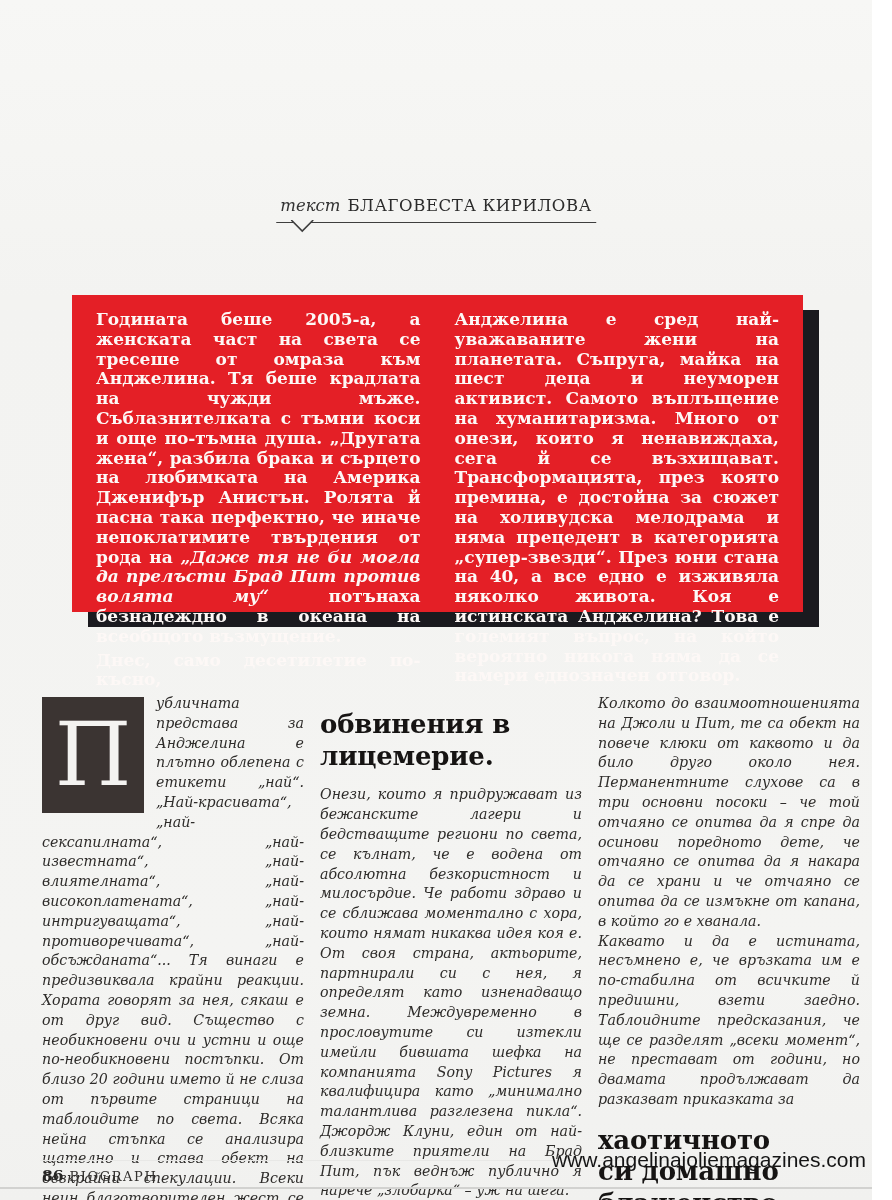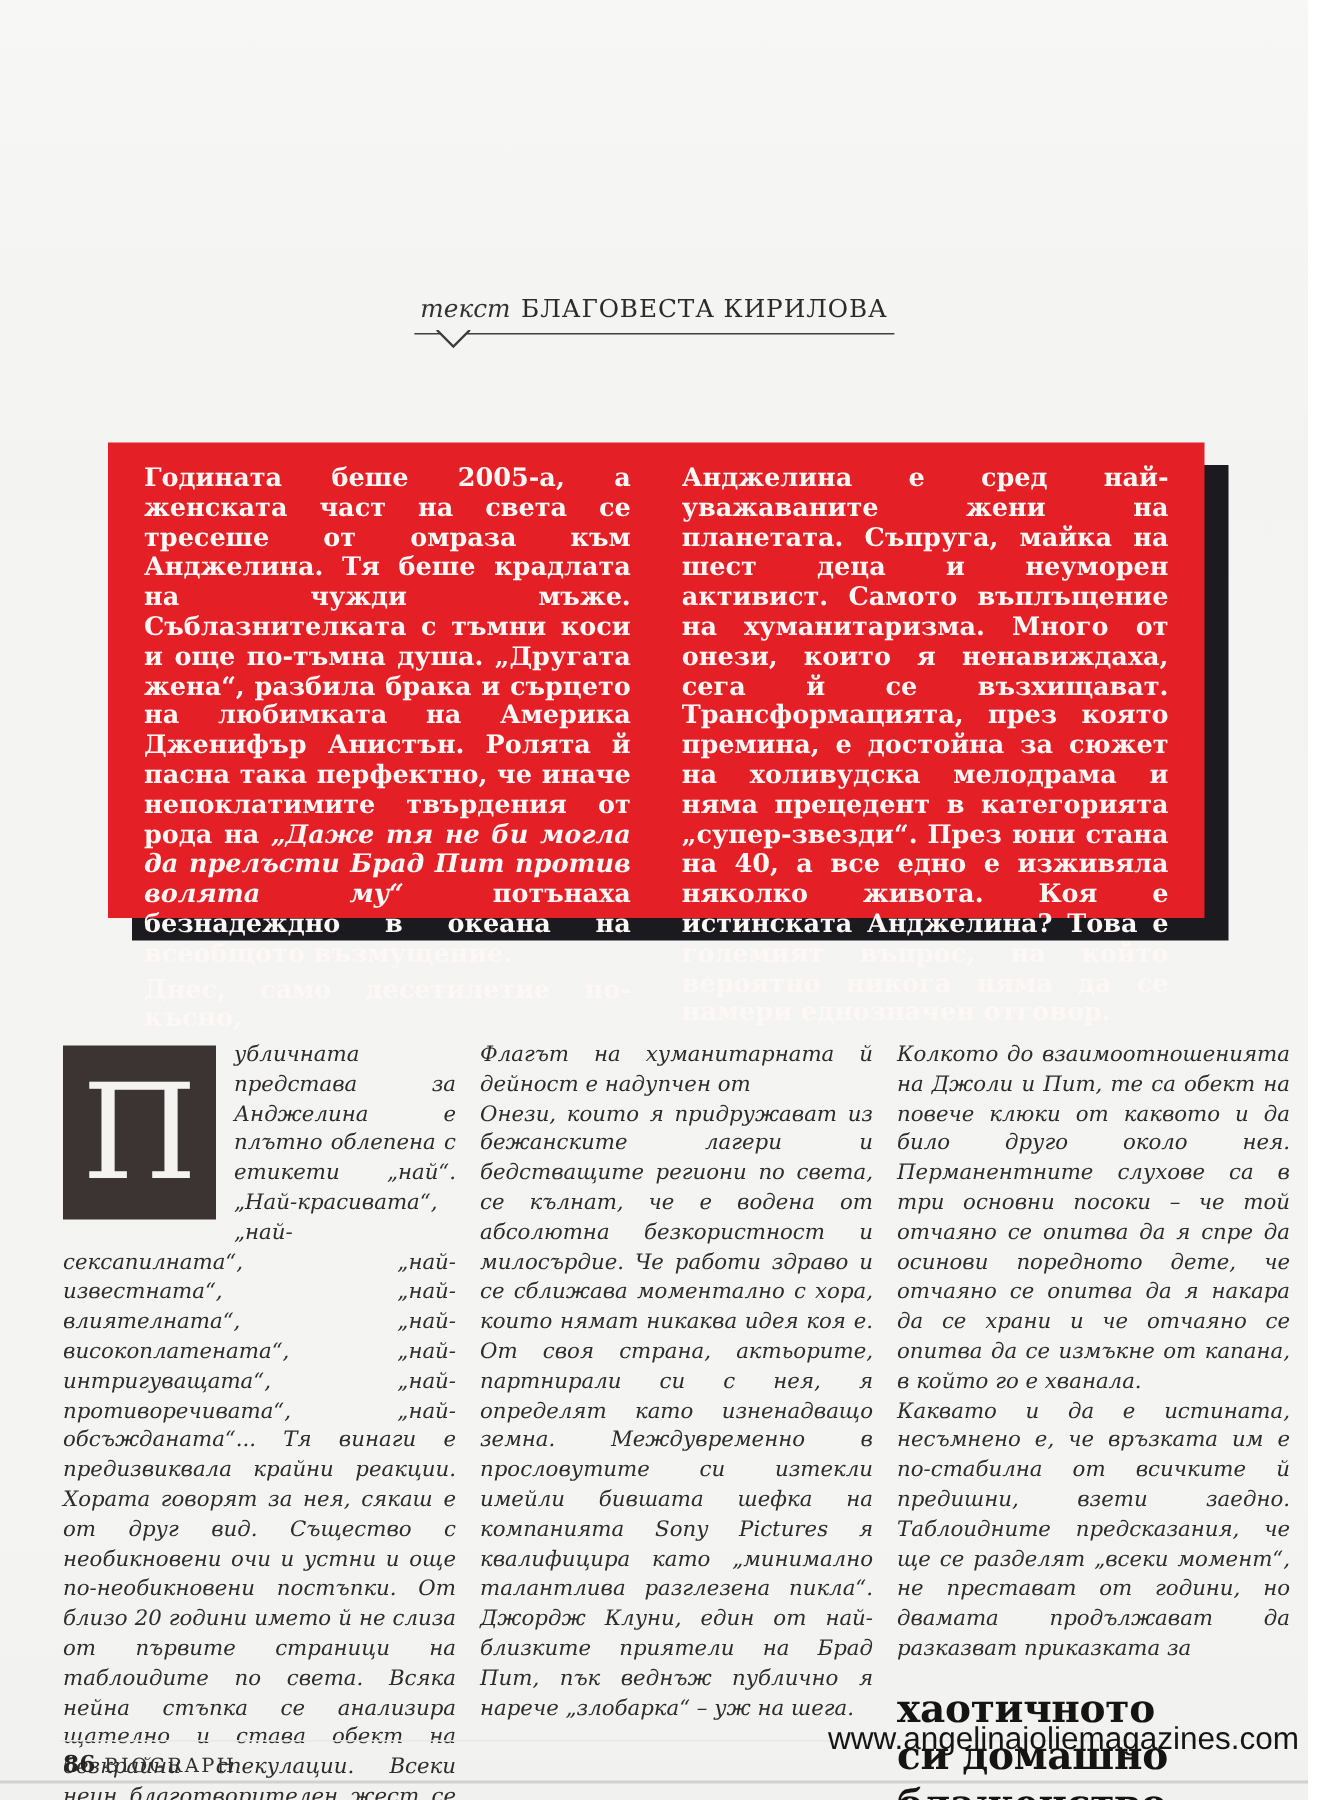--- a/index.html
+++ b/index.html
@@ -88,7 +88,6 @@
     </div>
 
     <div class="col">
-      <p>Флагът на хуманитарната й дейност е надупчен от</p>
       <p>Онези, които я придружават из бежанските лагери и бедстващите региони по света, се кълнат, че е водена от абсолютна безкористност и милосърдие. Че работи здраво и се сближава моментално с хора, които нямат никаква идея коя е. От своя страна, актьорите, партнирали си с нея, я определят като изненадващо земна. Междувременно в прословутите си изтекли имейли бившата шефка на компанията Sony Pictures я квалифицира като „минимално талантлива разглезена пикла“. Джордж Клуни, един от най-близките приятели на Брад Пит, пък веднъж публично я нарече „злобарка“ – уж на шега.</p>
     </div>
 

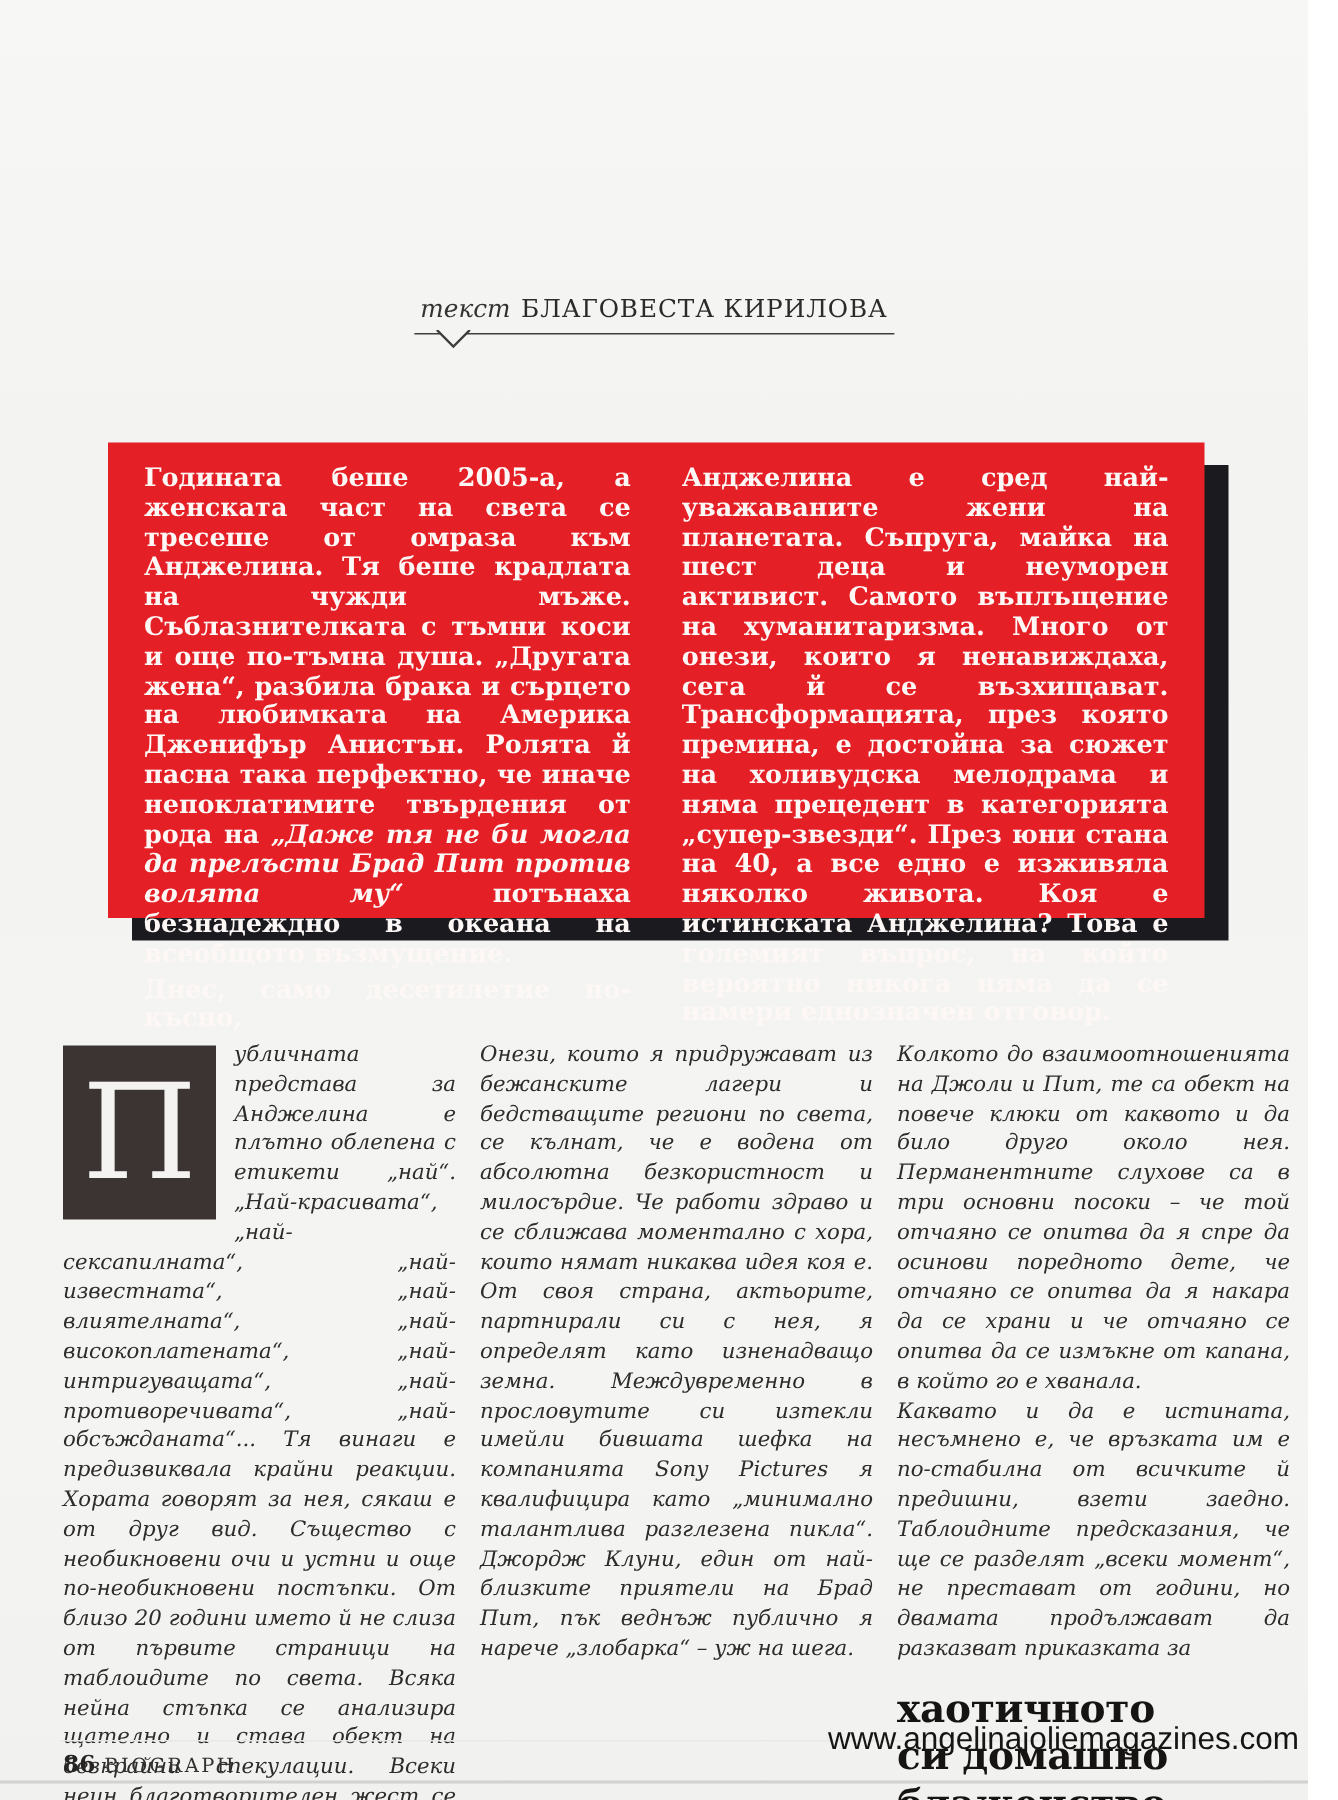--- a/index.html
+++ b/index.html
@@ -88,6 +88,7 @@
     </div>
 
     <div class="col">
+      <h2>обвинения в лицемерие.</h2>
       <p>Онези, които я придружават из бежанските лагери и бедстващите региони по света, се кълнат, че е водена от абсолютна безкористност и милосърдие. Че работи здраво и се сближава моментално с хора, които нямат никаква идея коя е. От своя страна, актьорите, партнирали си с нея, я определят като изненадващо земна. Междувременно в прословутите си изтекли имейли бившата шефка на компанията Sony Pictures я квалифицира като „минимално талантлива разглезена пикла“. Джордж Клуни, един от най-близките приятели на Брад Пит, пък веднъж публично я нарече „злобарка“ – уж на шега.</p>
     </div>
 

